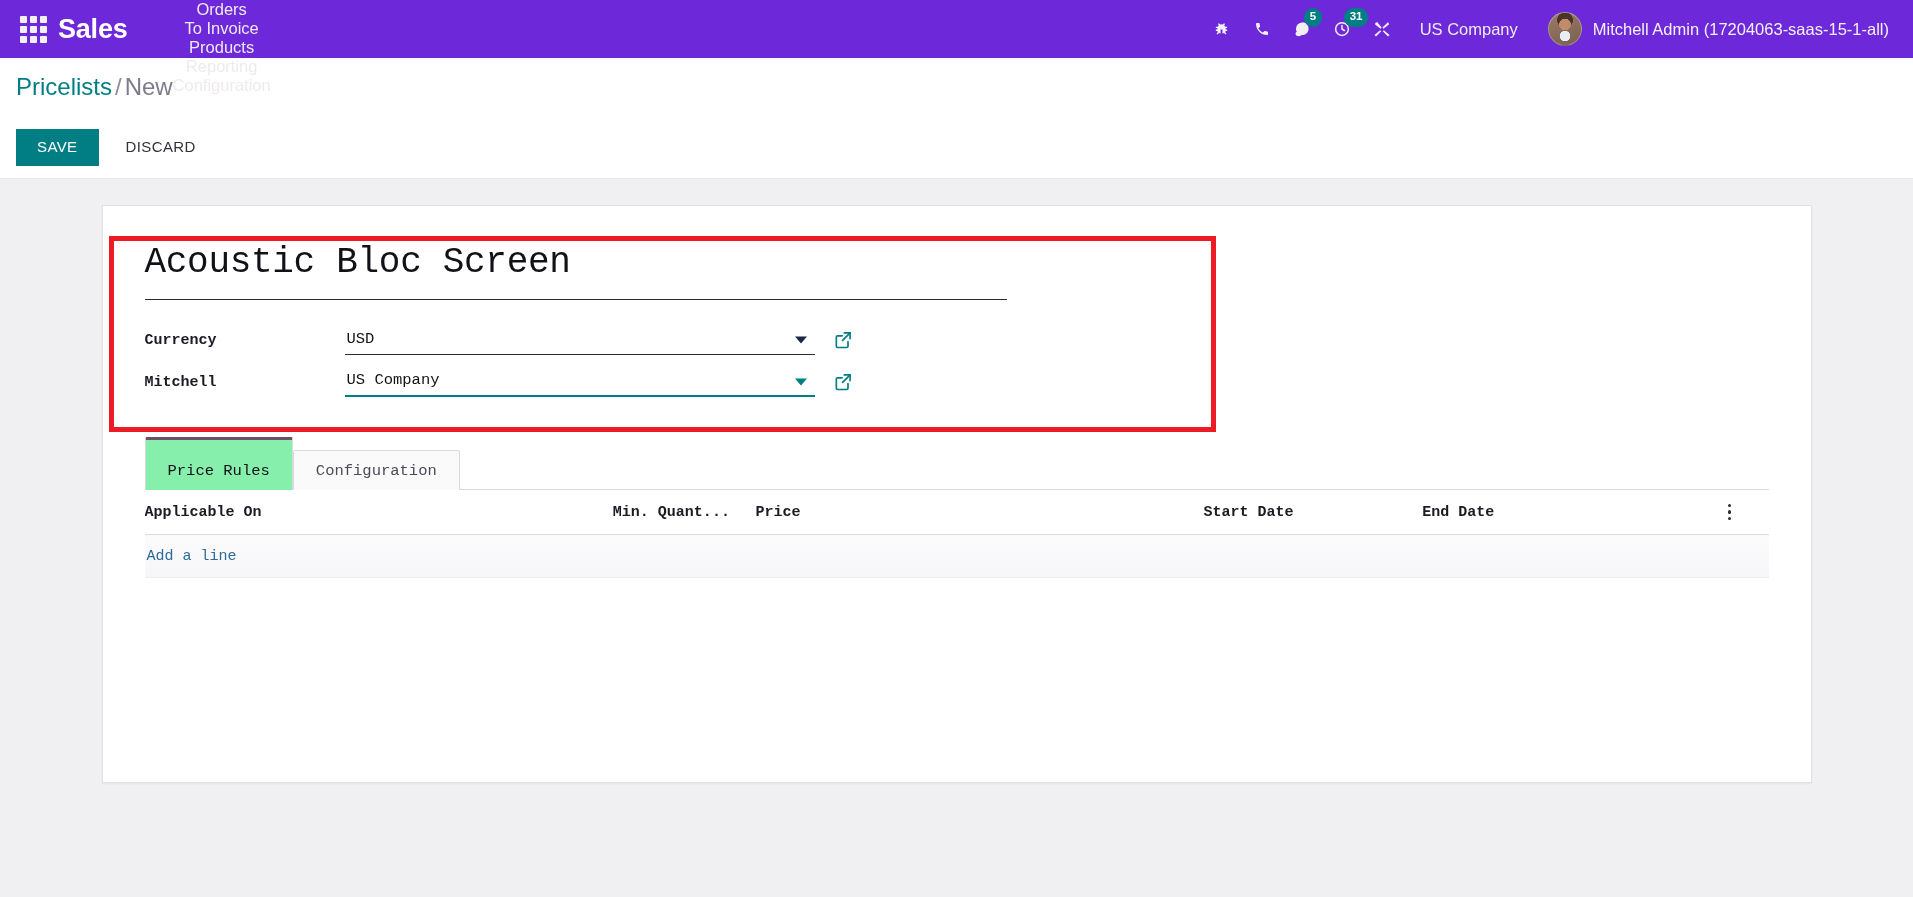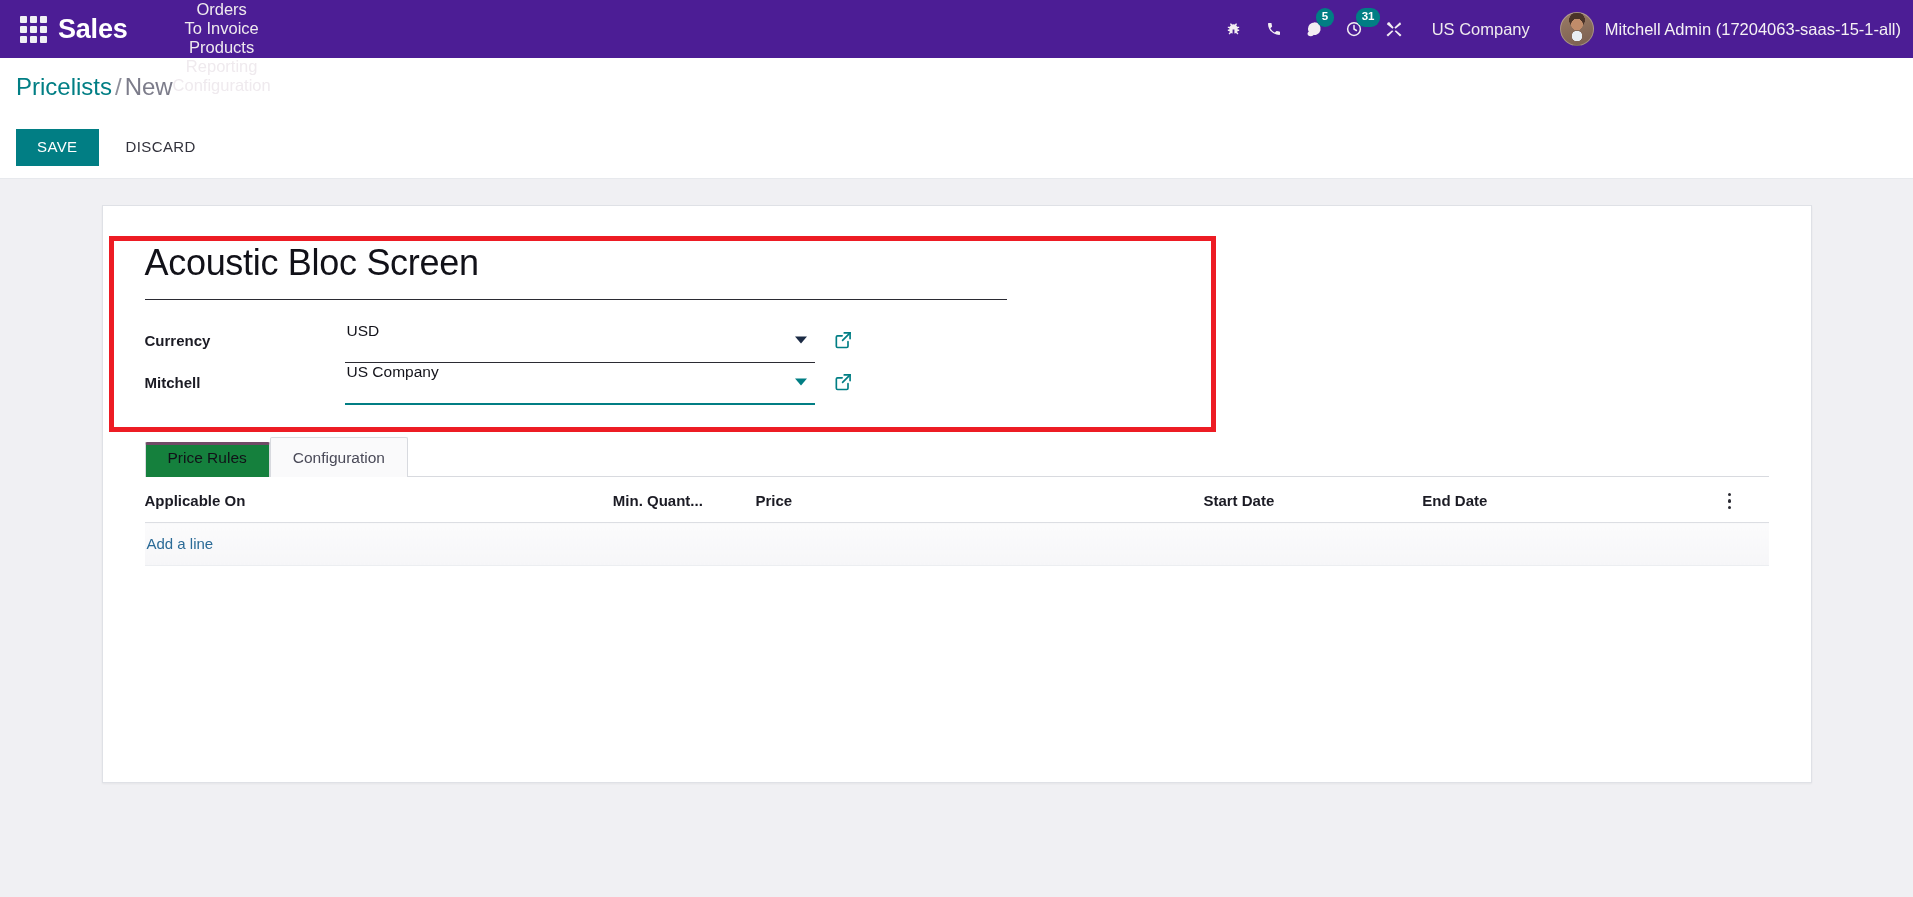--- a/index.html
+++ b/index.html
@@ -20,10 +20,10 @@
   
   .navbar {
     height: 58px;
-    background: #4c1d95;
-    display: flex;
-    align-items: center;
-    padding: 0 4px 0 8px;
+    background: #6d28d9;
+    display: flex;
+    align-items: center;
+    padding: 0 16px 0 8px;
     position: relative;
   }
 

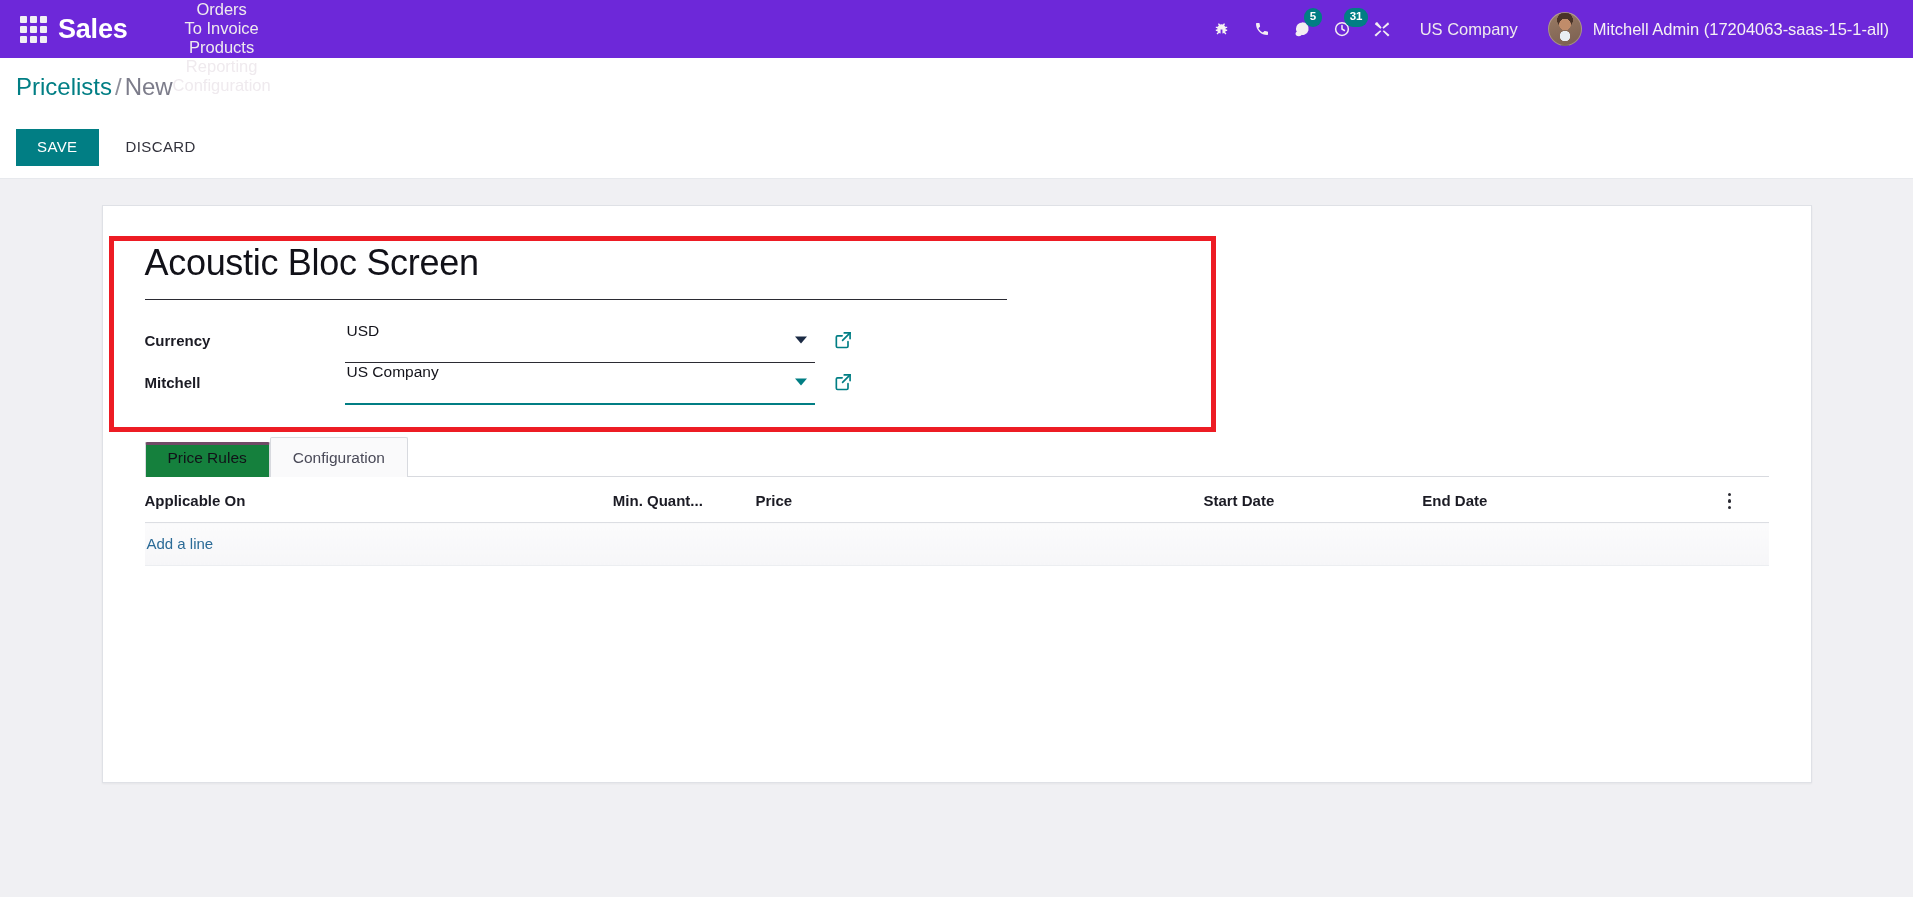--- a/index.html
+++ b/index.html
@@ -210,6 +210,7 @@
     min-height: 578px;
     padding: 0;
     position: relative;
+    font-family: Liberation Mono, monospace;
   }
 
   

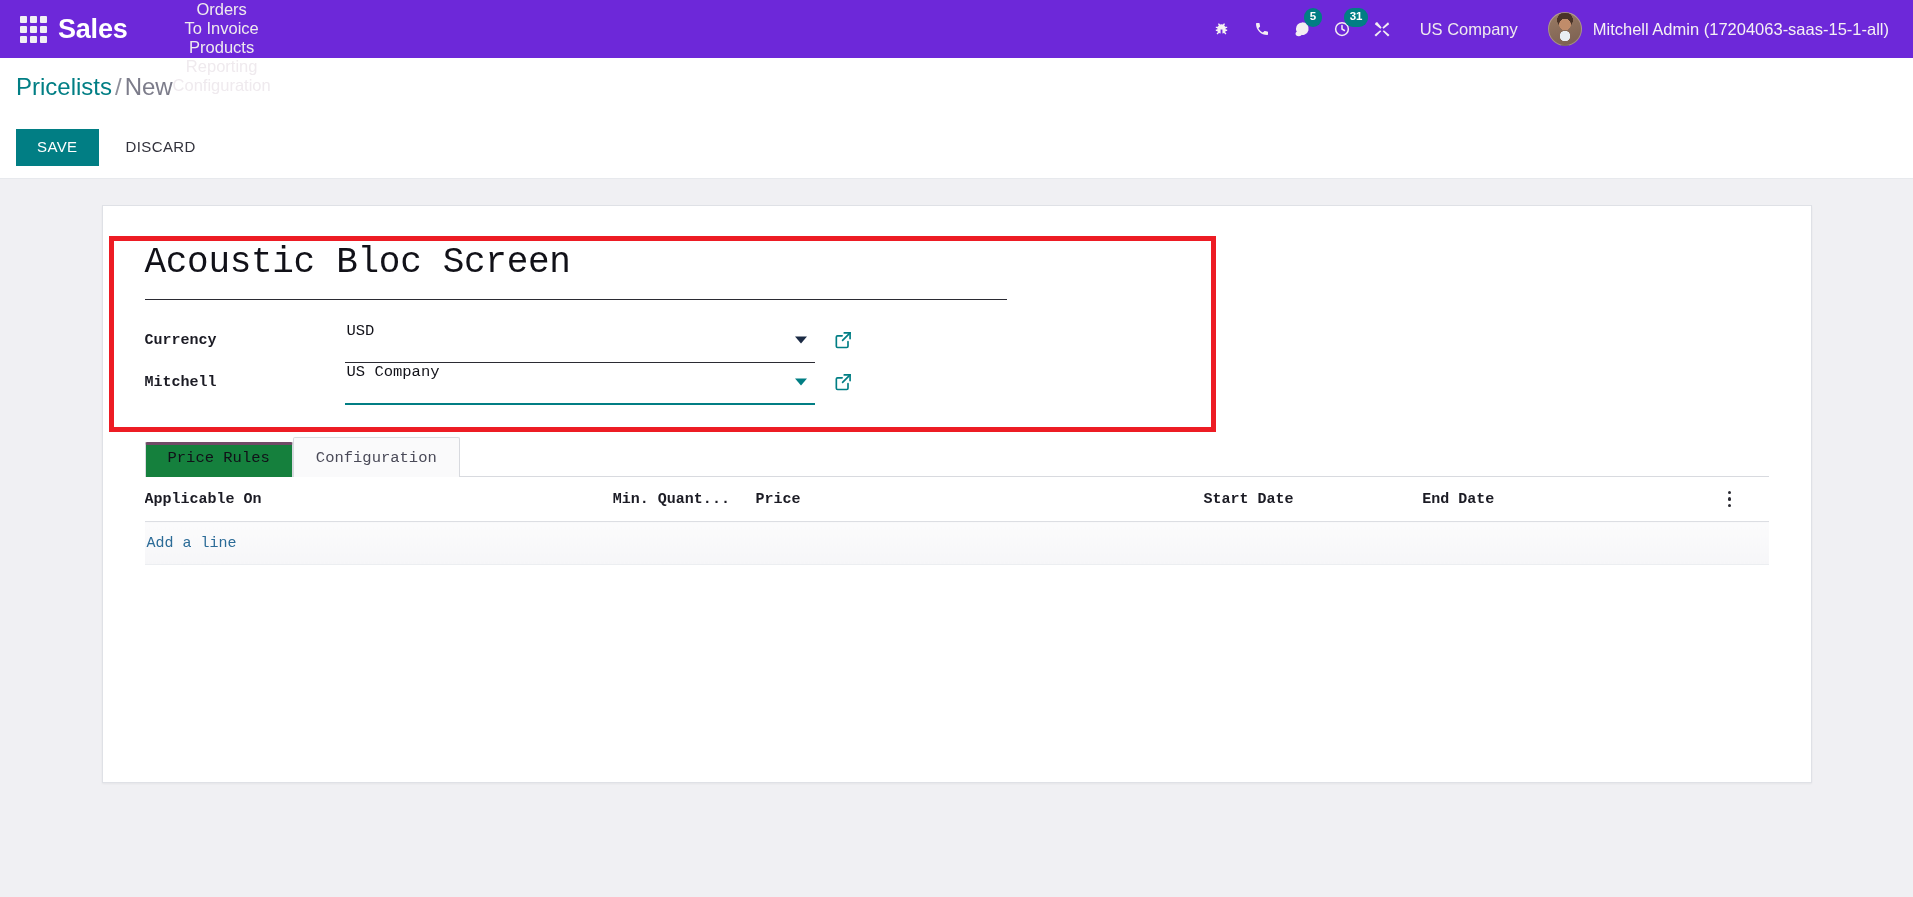--- a/index.html
+++ b/index.html
@@ -267,7 +267,7 @@
     font-family: inherit;
     font-size: 15.5px;
     color: #121219;
-    padding: 4px 26px 22px 2px;
+    padding: 4px 26px 6px 2px;
     outline: none;
   }
   .field-widget.focused .field-input {

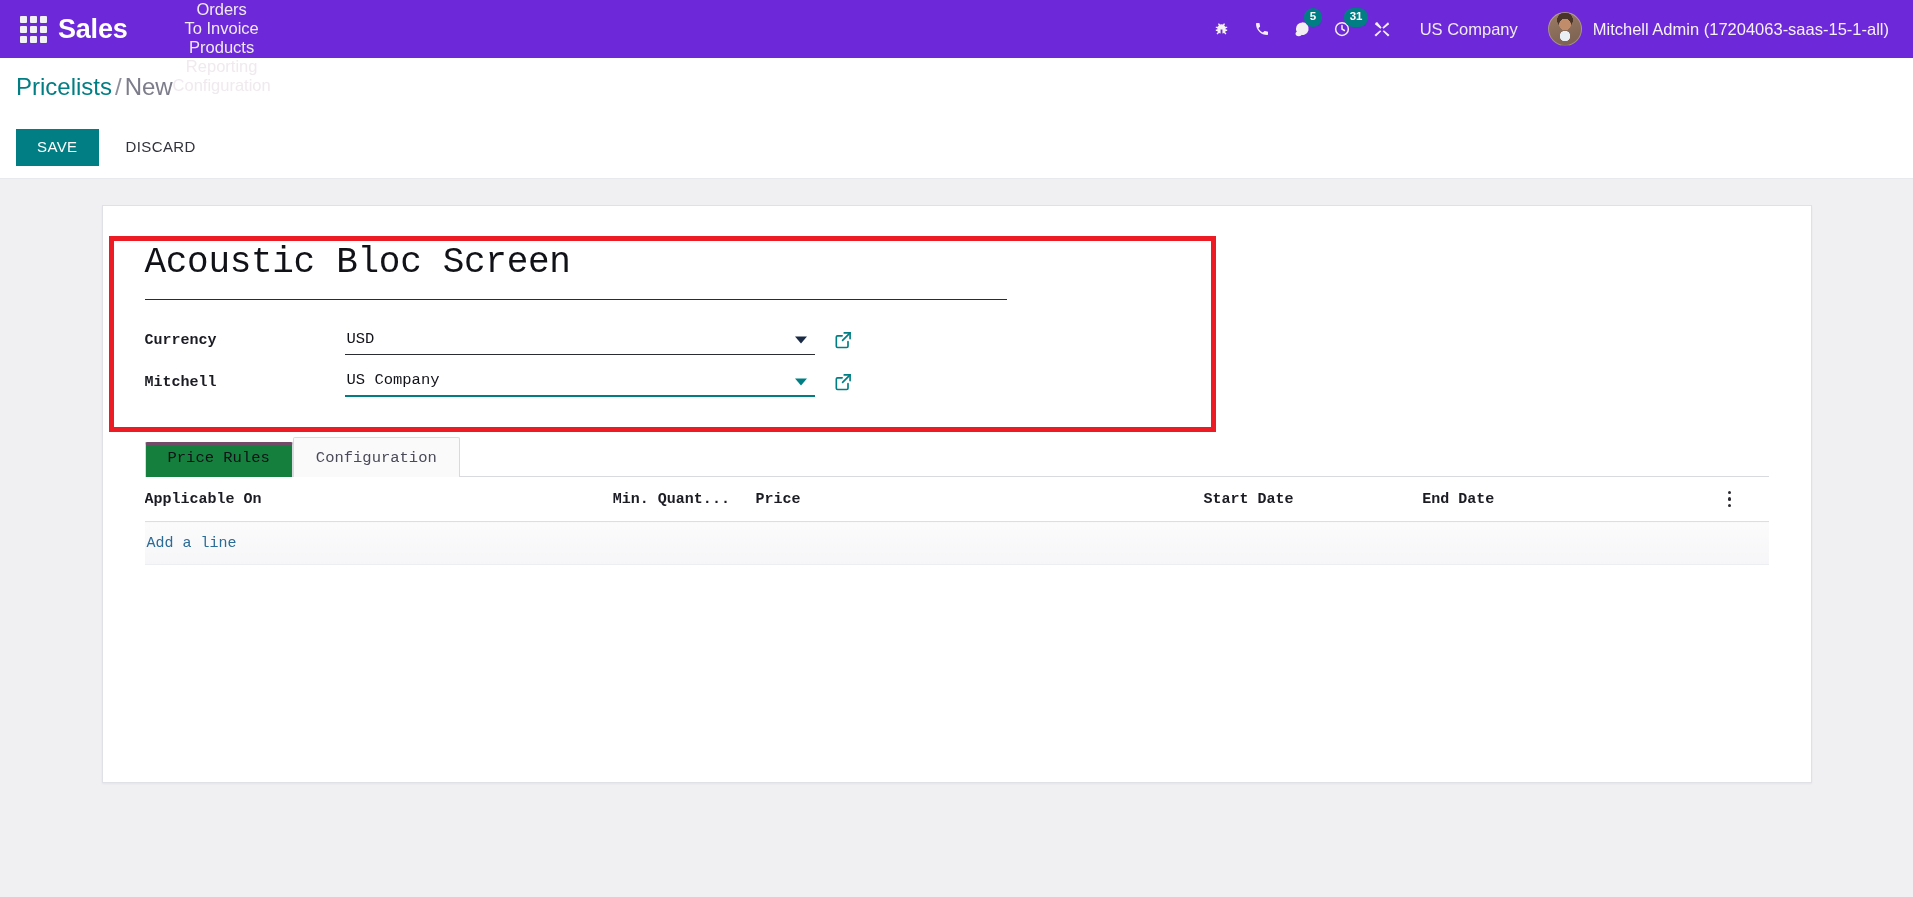--- a/index.html
+++ b/index.html
@@ -320,9 +320,9 @@
   }
   .tab.active {
     color: #111118;
-    background: #15803d;
+    background: #86efac;
     border-top: 3px solid #714b67;
-    padding-top: 4px;
+    padding-top: 22px;
   }
 
   .o2m { margin-right: 42px; }

